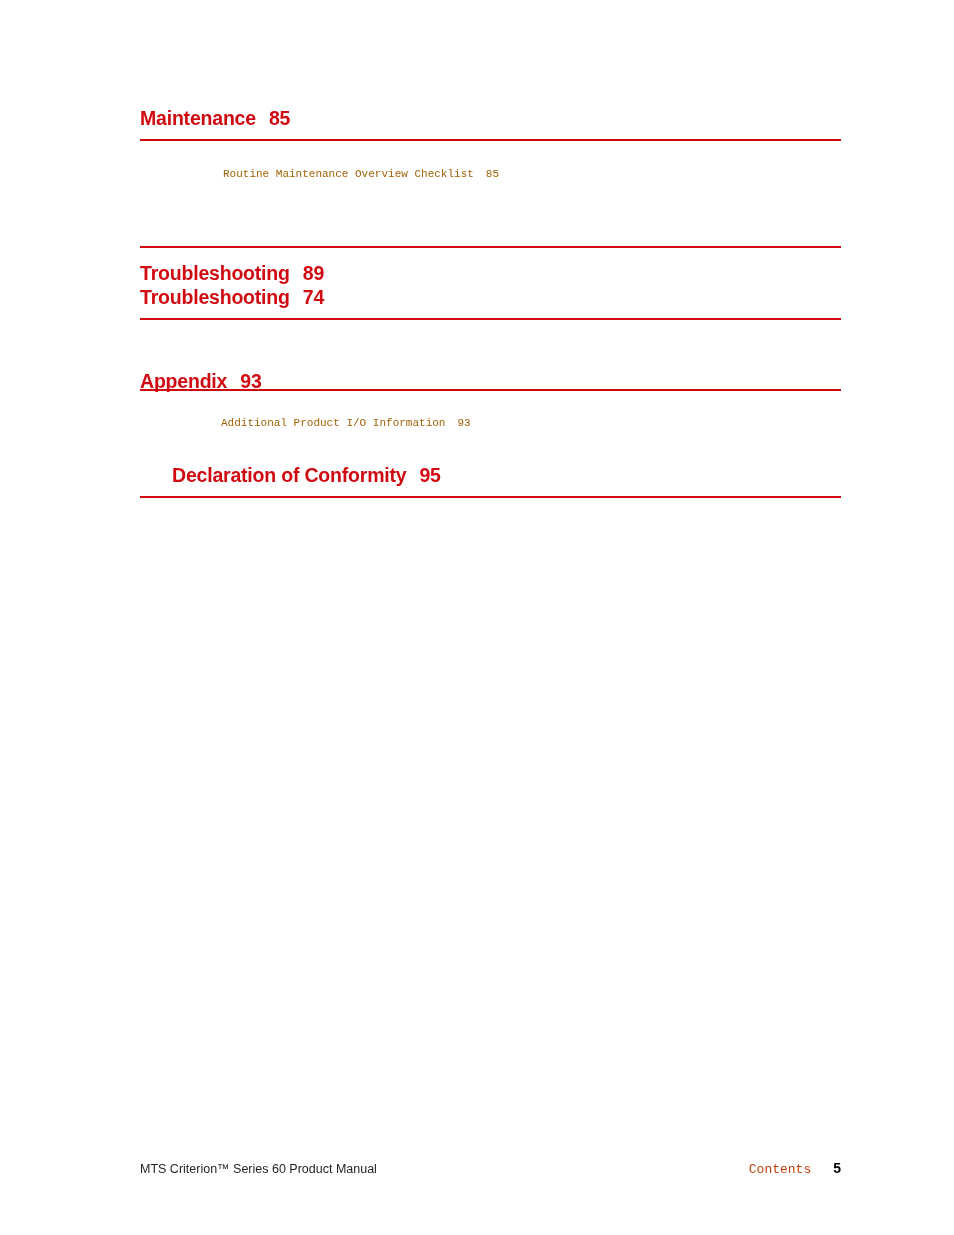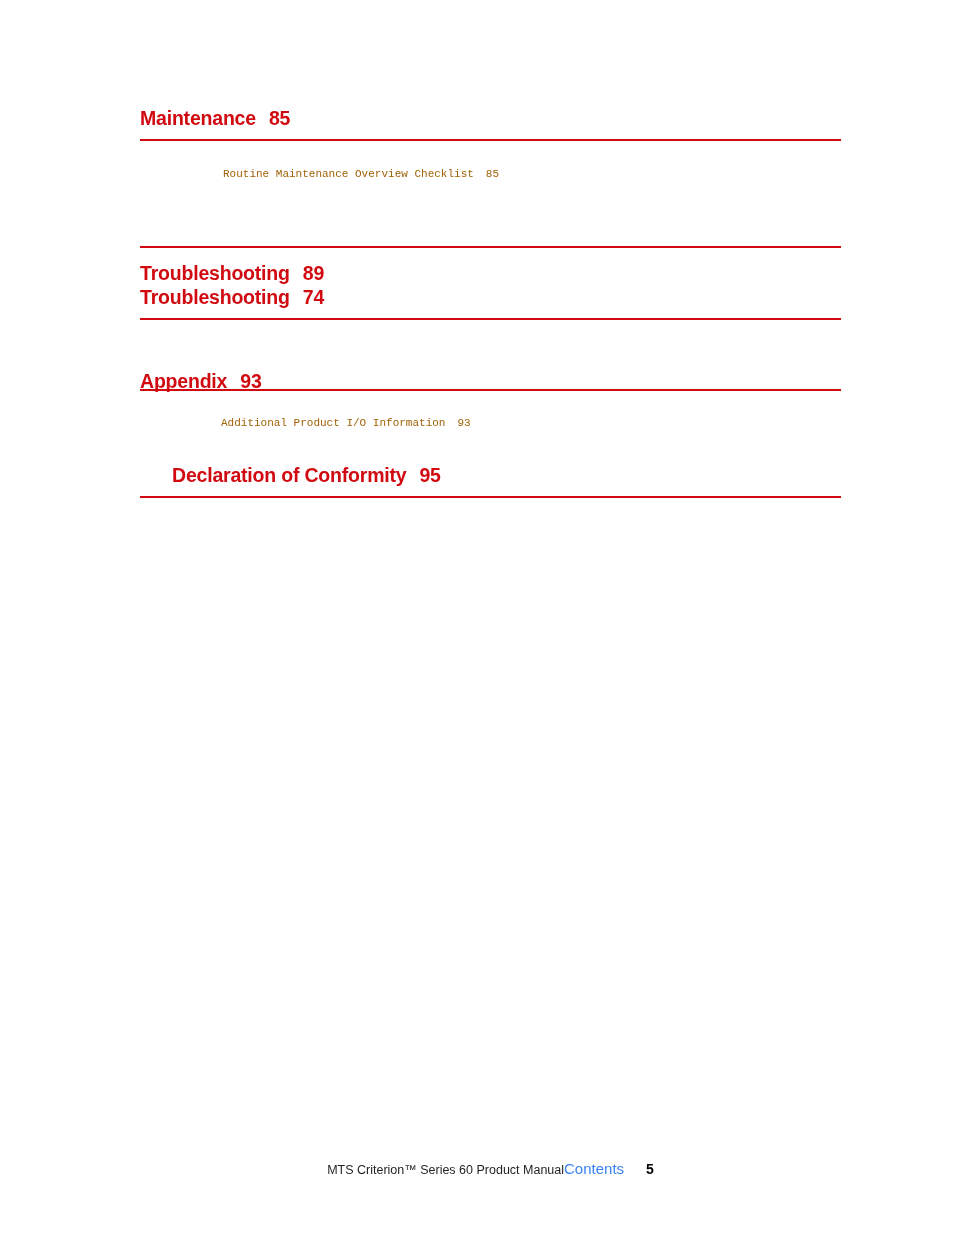--- a/index.html
+++ b/index.html
@@ -103,7 +103,7 @@
     width: 701px;
     display: flex;
     align-items: baseline;
-    justify-content: center;
+    justify-content: space-between;
   }
 
   .footer-left {

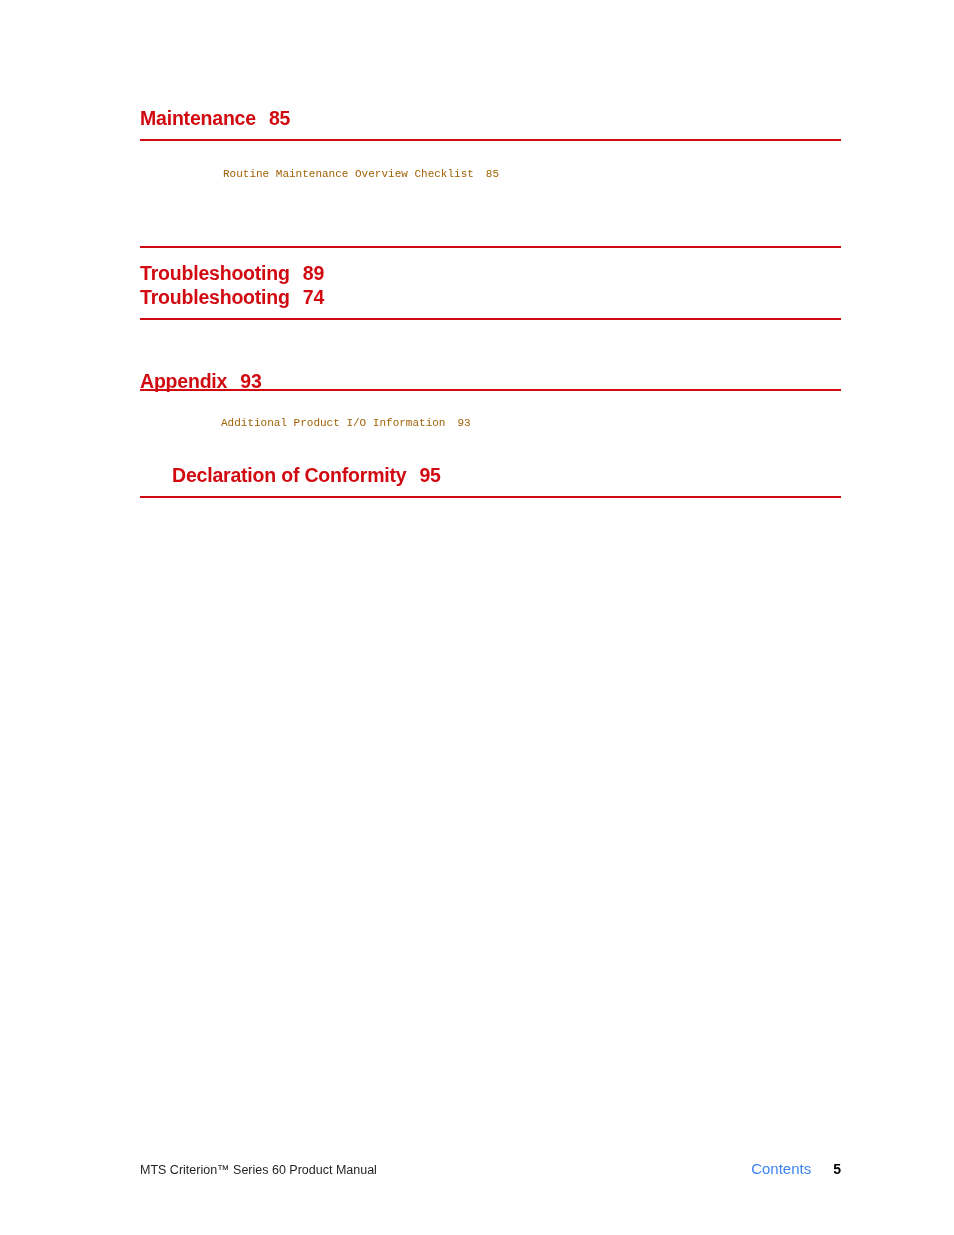--- a/index.html
+++ b/index.html
@@ -120,9 +120,9 @@
   }
 
   .footer-section {
-    font-family: Liberation Sans, sans-serif;
-    font-size: 15px;
-    color: #3b82f6;
+    font-family: Liberation Mono, monospace;
+    font-size: 13px;
+    color: #c2410c;
   }
 
   .footer-pagenum {

